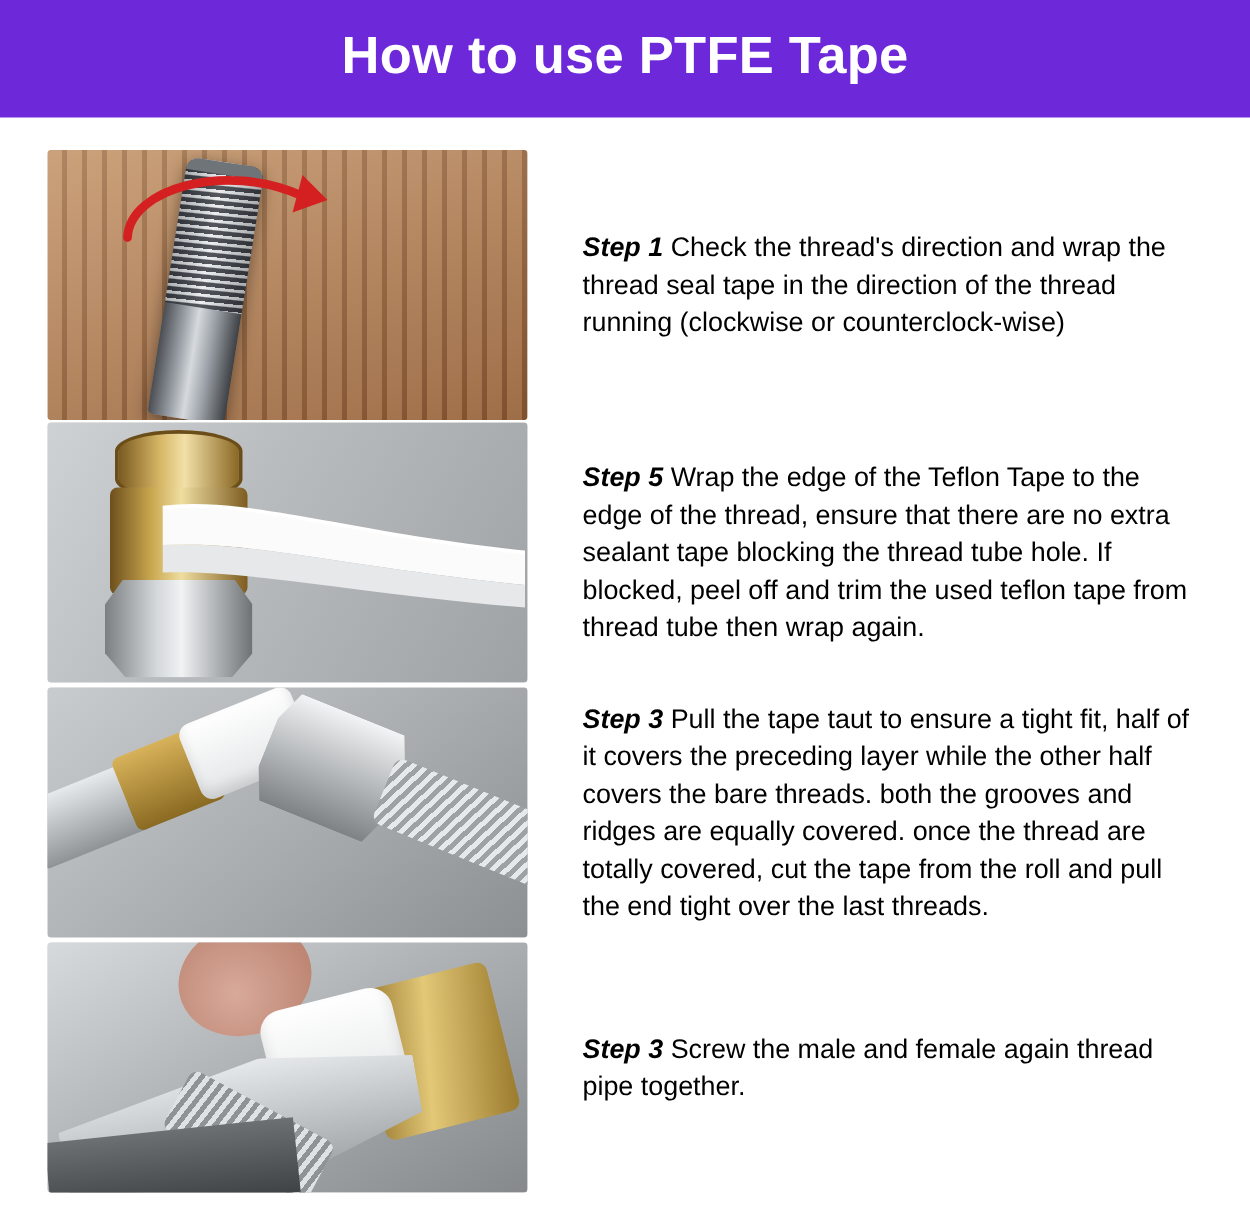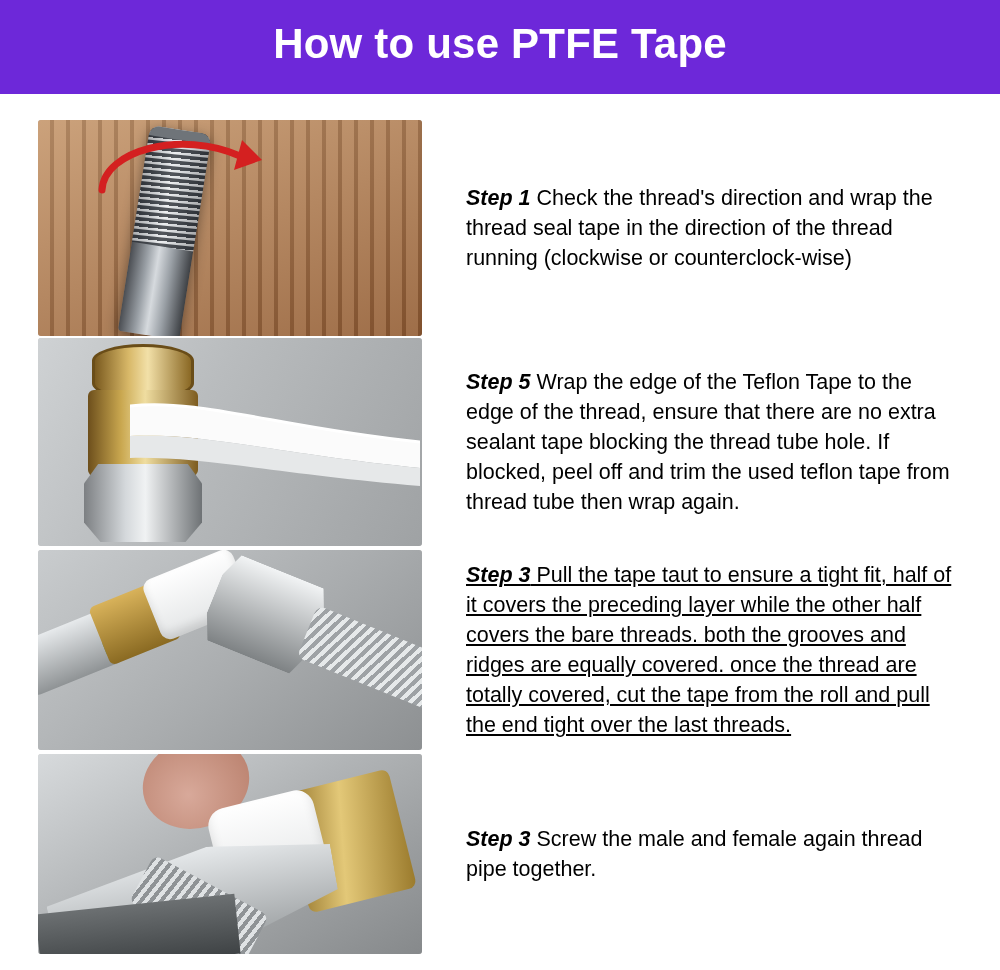--- a/index.html
+++ b/index.html
@@ -90,7 +90,7 @@
   #row1 .photo { height: 216px; }
   #row2 { top: 244px; height: 208px; }
   #row2 .photo { height: 208px; }
-  #row3 { top: 456px; height: 200px; text-decoration: underline; }
+  #row3 { top: 456px; height: 200px; }
   #row3 .photo { height: 200px; }
   #row4 { top: 660px; height: 200px; }
   #row4 .photo { height: 200px; }

